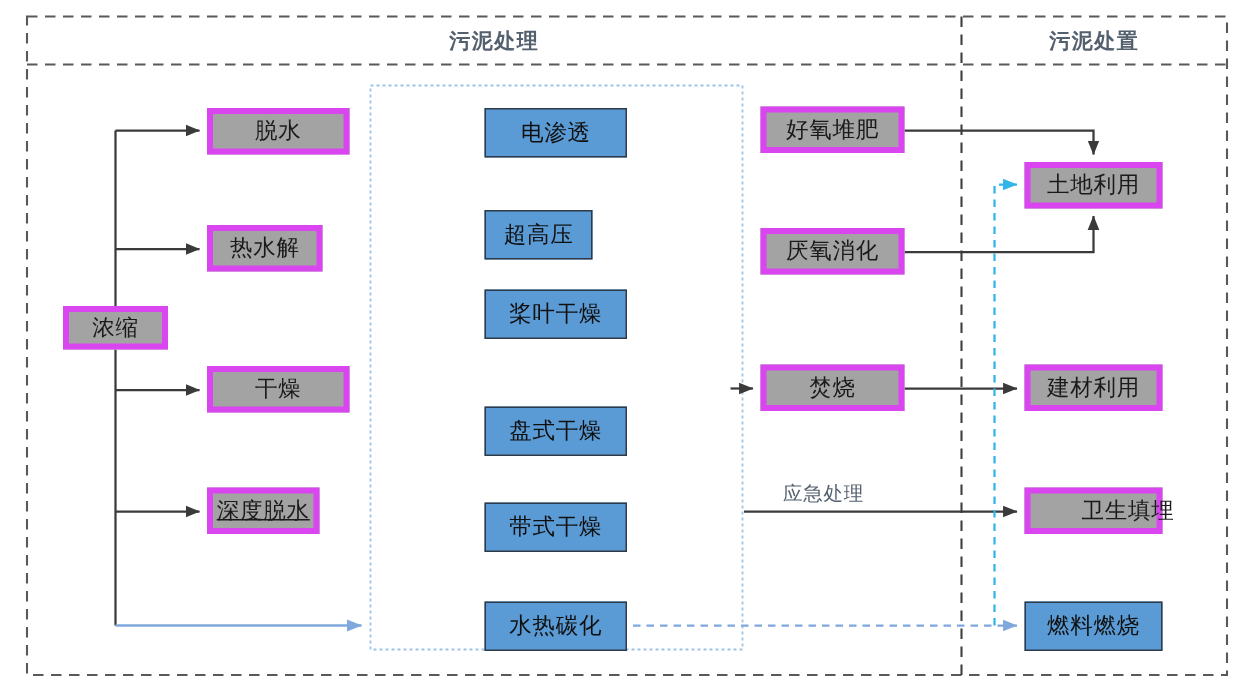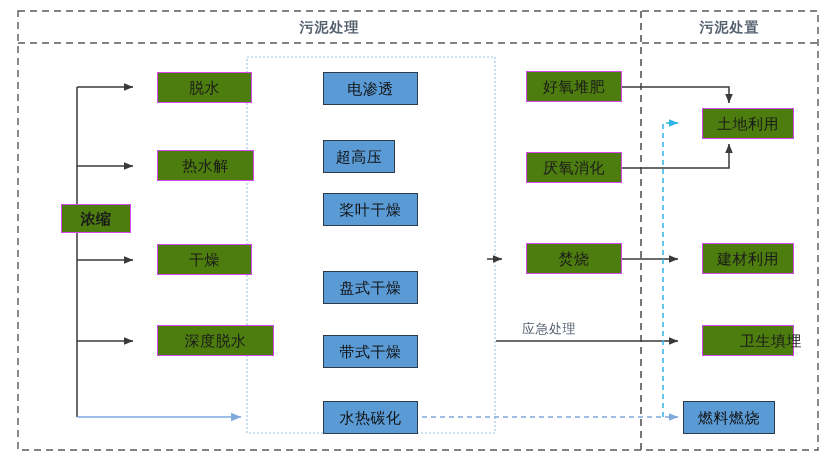--- a/index.html
+++ b/index.html
@@ -35,9 +35,8 @@
     white-space: nowrap;
   }
   .node-white {
-    background: #4d7c0f;
-    border: 1px solid #d946ef;
-    margin-left: 19px;
+    background: #a3a3a3;
+    border: 4px solid #d946ef;
   }
   .node-blue {
     background: #5b9bd5;

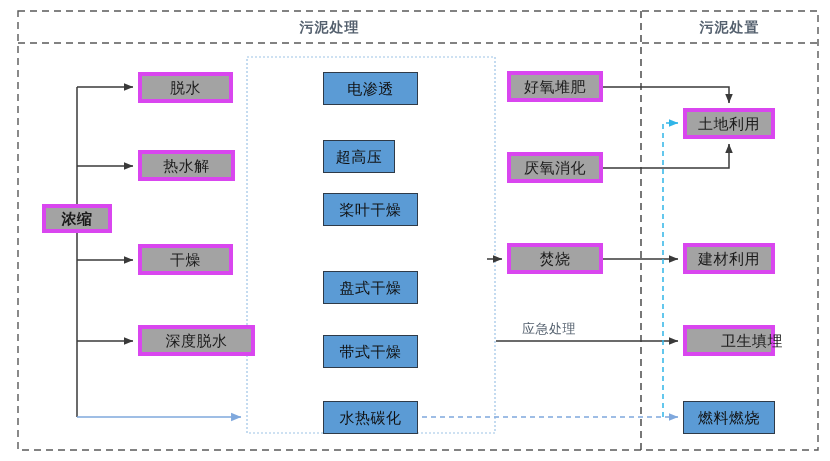--- a/index.html
+++ b/index.html
@@ -116,7 +116,7 @@
 
   <div class="node node-white" style="left:42px; top:204px; width:70px; height:29px;font-weight:bold;">浓缩</div>
   <div class="node node-white" style="left:138px; top:72px; width:95px; height:31px;">脱水</div>
-  <div class="node node-white" style="left:138px; top:150px; width:97px; height:31px;">热水解</div>
+  <div class="node node-white" style="left:138px; top:150px; width:77px; height:31px;">热水解</div>
   <div class="node node-white" style="left:138px; top:244px; width:95px; height:31px;">干燥</div>
   <div class="node node-white" style="left:138px; top:325px; width:117px; height:31px;">深度脱水</div>
 

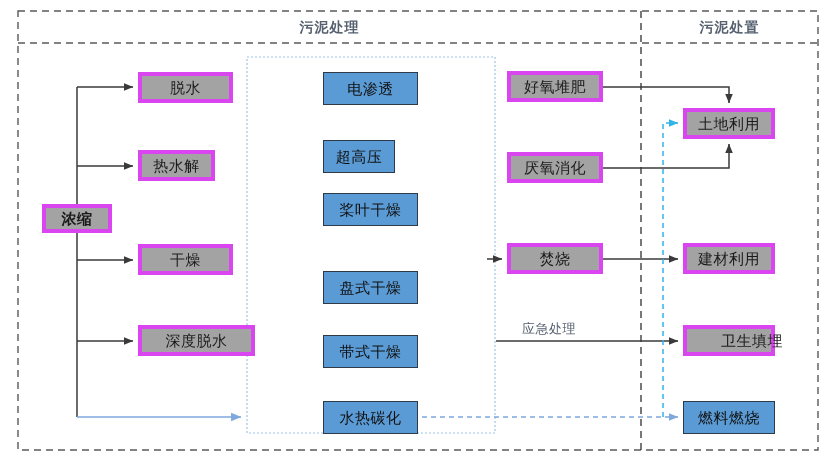--- a/index.html
+++ b/index.html
@@ -114,7 +114,7 @@
   <div class="band-title" style="left:18px; top:19px; width:623px;">污泥处理</div>
   <div class="band-title" style="left:641px; top:19px; width:177px;">污泥处置</div>
 
-  <div class="node node-white" style="left:42px; top:204px; width:70px; height:29px;font-weight:bold;">浓缩</div>
+  <div class="node node-white" style="left:42px; top:204px; width:70px; height:29px;">浓缩</div>
   <div class="node node-white" style="left:138px; top:72px; width:95px; height:31px;">脱水</div>
   <div class="node node-white" style="left:138px; top:150px; width:77px; height:31px;">热水解</div>
   <div class="node node-white" style="left:138px; top:244px; width:95px; height:31px;">干燥</div>

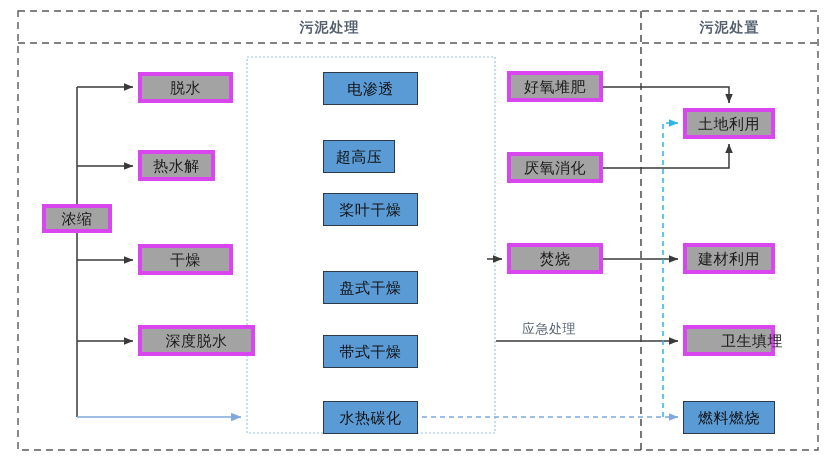--- a/index.html
+++ b/index.html
@@ -118,7 +118,7 @@
   <div class="node node-white" style="left:138px; top:72px; width:95px; height:31px;">脱水</div>
   <div class="node node-white" style="left:138px; top:150px; width:77px; height:31px;">热水解</div>
   <div class="node node-white" style="left:138px; top:244px; width:95px; height:31px;">干燥</div>
-  <div class="node node-white" style="left:138px; top:325px; width:117px; height:31px;">深度脱水</div>
+  <div class="node node-white" style="left:138px; top:325px; width:75px; height:31px;text-decoration:underline;">深度脱水</div>
 
   <div class="node node-blue" style="left:323px; top:72px; width:95px; height:33px;">电渗透</div>
   <div class="node node-blue" style="left:323px; top:140px; width:72px; height:33px;">超高压</div>

